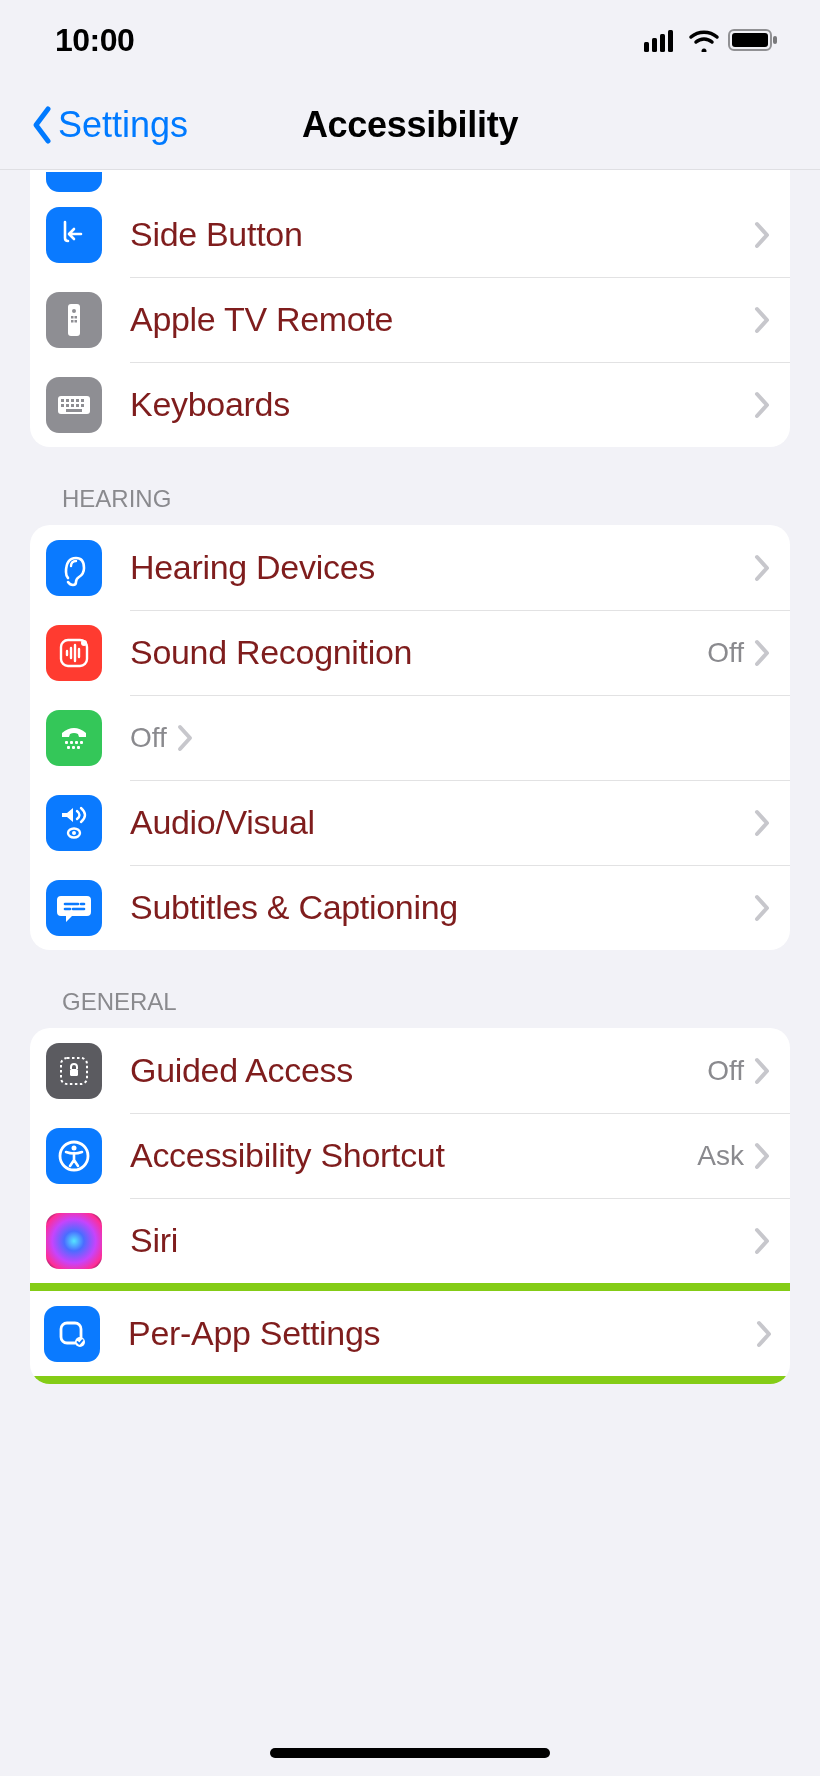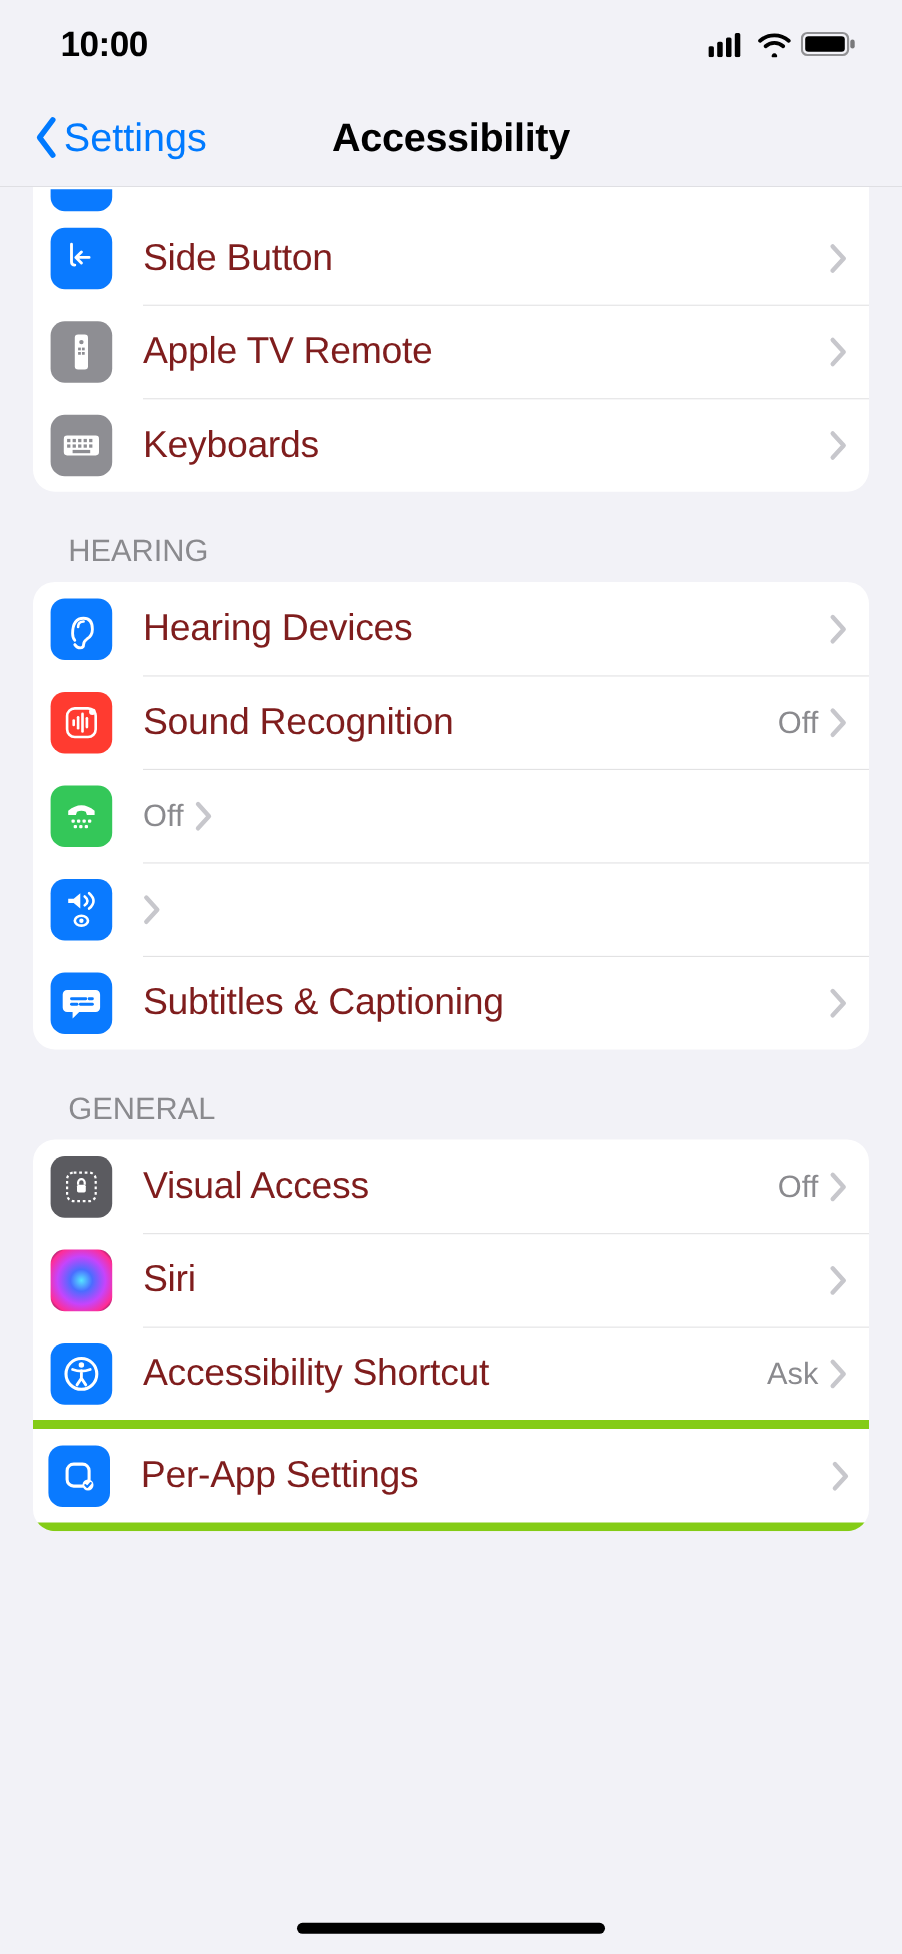--- a/index.html
+++ b/index.html
@@ -63,7 +63,7 @@
   }
 
   .section-header {
-    font-size: 28px;
+    font-size: 24px;
     color: #8a8a8e;
     letter-spacing: 0px;
     padding: 38px 0 12px 32px;

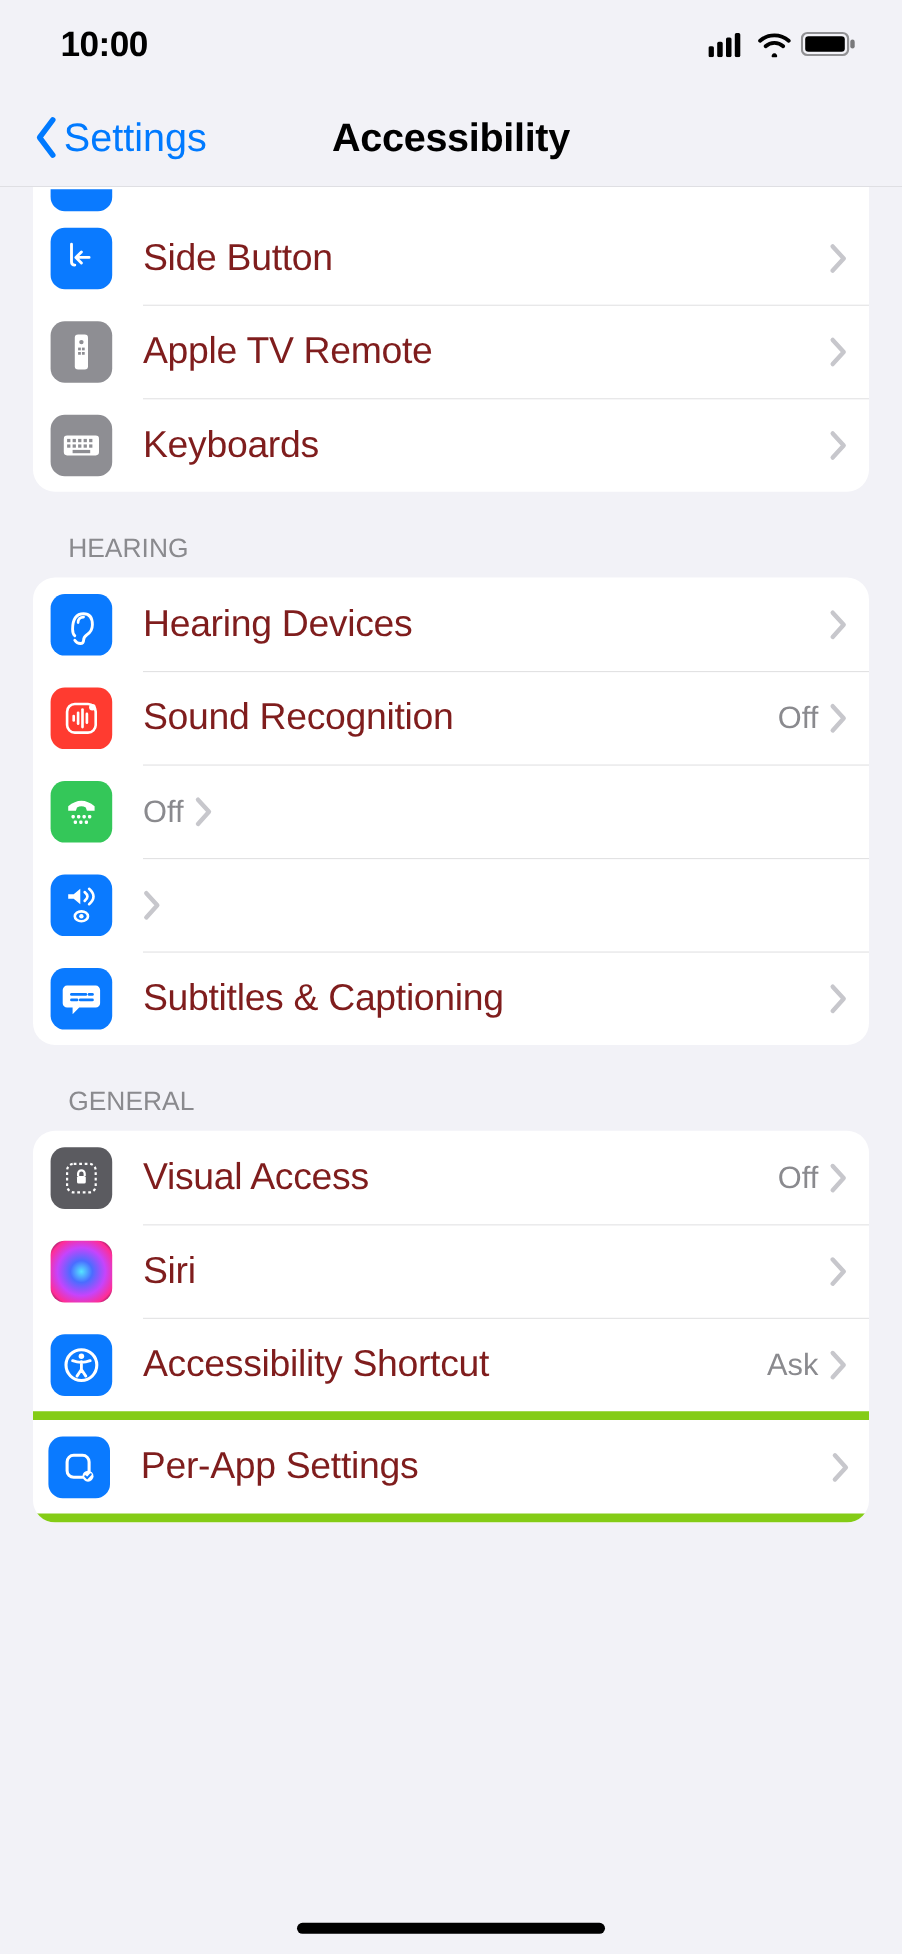--- a/index.html
+++ b/index.html
@@ -332,6 +332,7 @@
           <circle cx="18" cy="30" r="2" fill="#fff"></circle>
         </svg>
       </div>
+      <div class="row-label">Audio/Visual</div>
       <svg class="chevron" width="16" height="28" viewBox="0 0 16 28">
           <polyline points="3,3 13,14 3,25" stroke="#c7c7cc" stroke-width="4" fill="none" stroke-linecap="round" stroke-linejoin="round"></polyline>
         </svg>

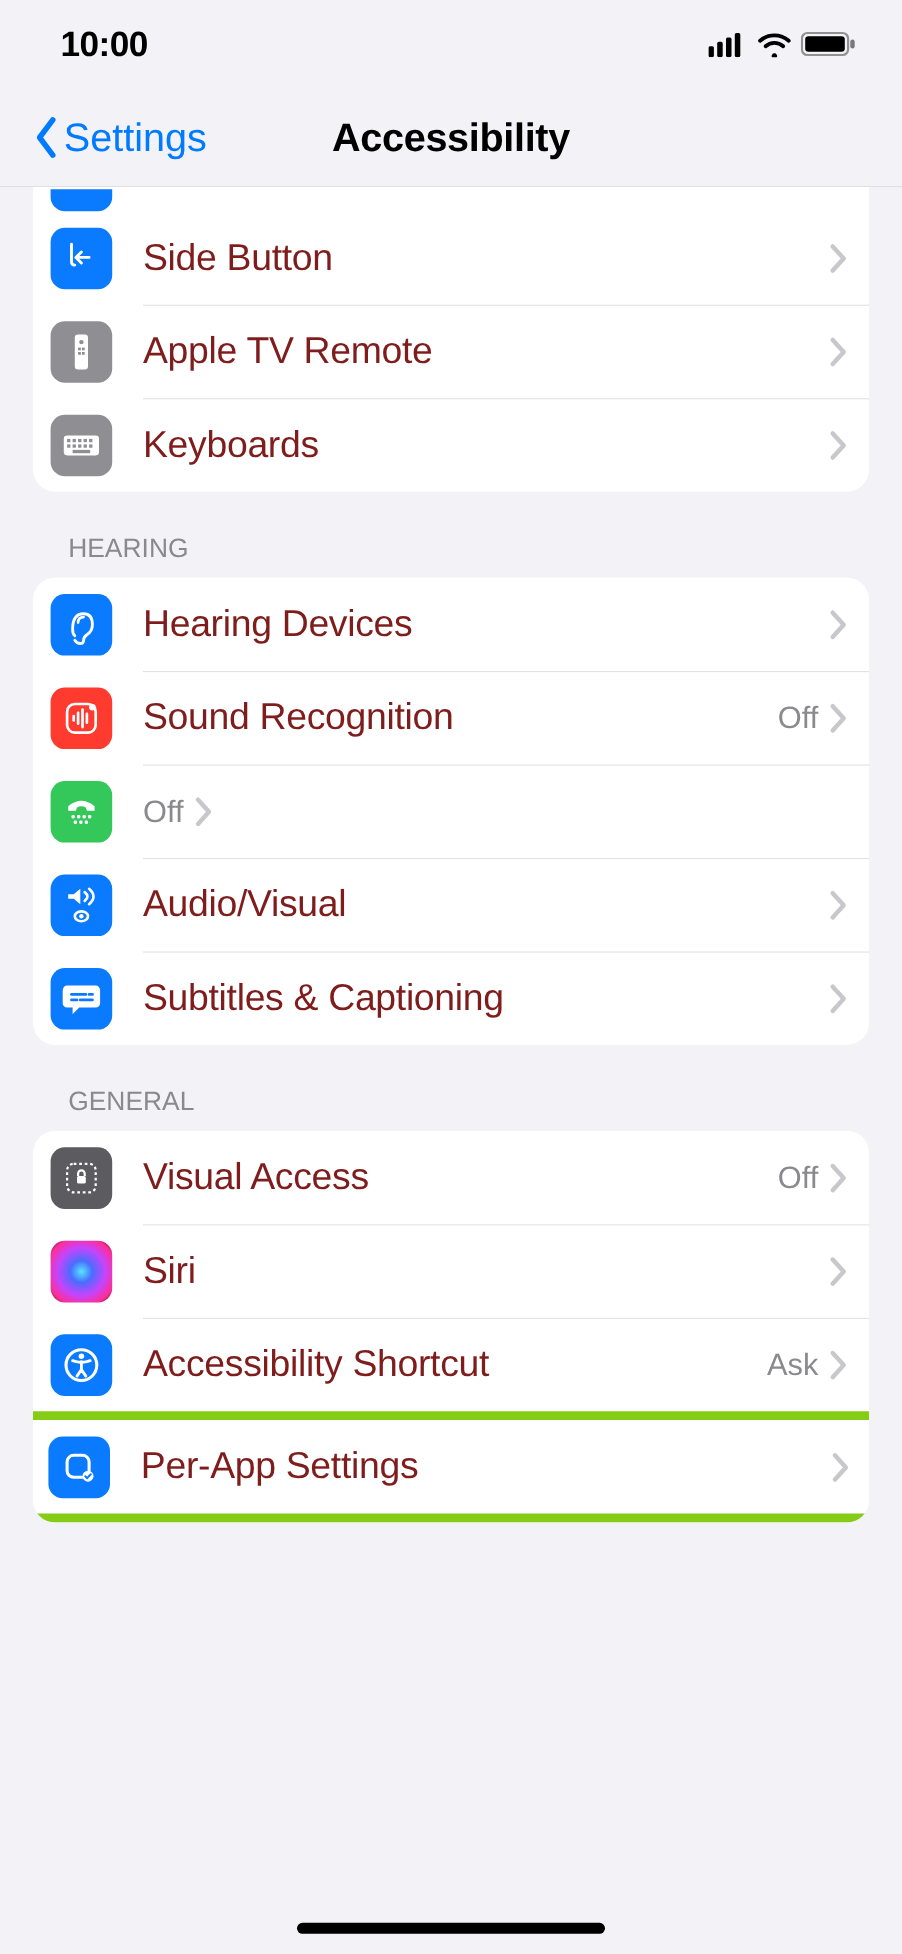--- a/index.html
+++ b/index.html
@@ -366,7 +366,7 @@
           <path d="M17 18 v-2 a3 3 0 0 1 6 0 v2" stroke="#fff" stroke-width="2" fill="none"></path>
         </svg>
       </div>
-      <div class="row-label">Visual Access</div>
+      <div class="row-label">Guided Access</div>
       <div class="row-value">Off</div>
       <svg class="chevron" width="16" height="28" viewBox="0 0 16 28">
           <polyline points="3,3 13,14 3,25" stroke="#c7c7cc" stroke-width="4" fill="none" stroke-linecap="round" stroke-linejoin="round"></polyline>

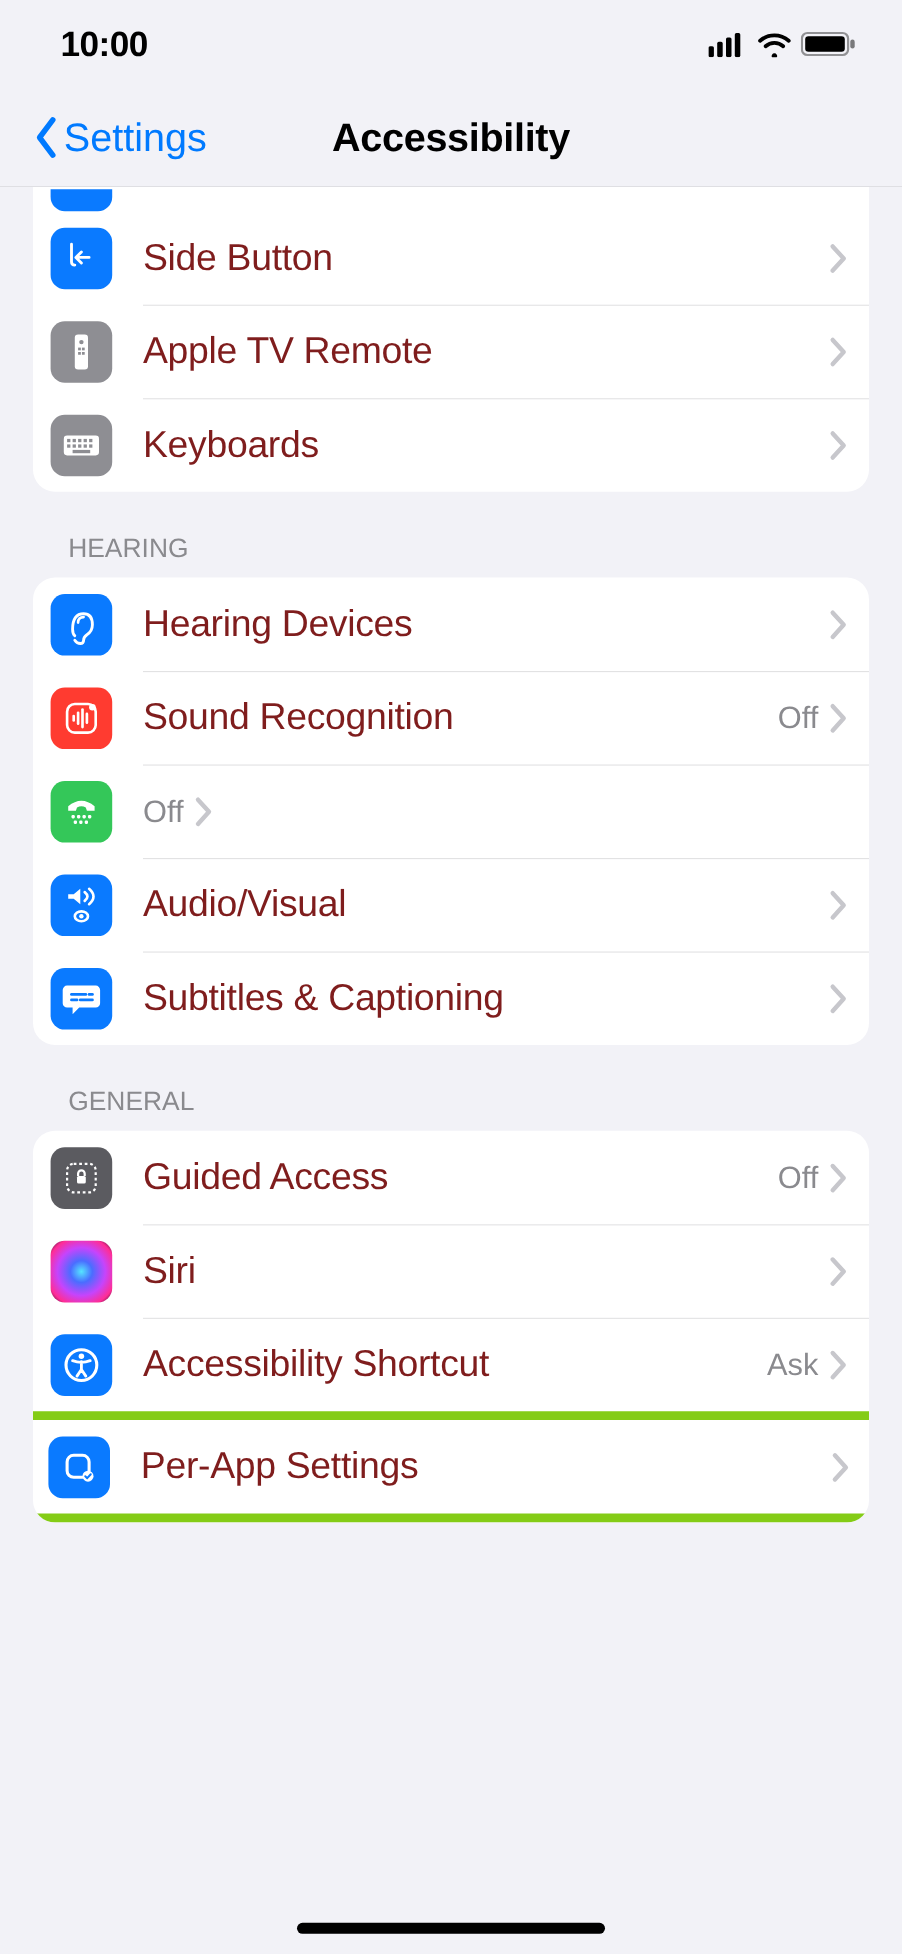--- a/index.html
+++ b/index.html
@@ -374,14 +374,6 @@
     </div>
 
     <div class="row">
-      <div class="row-icon siri-bg"></div>
-      <div class="row-label">Siri</div>
-      <svg class="chevron" width="16" height="28" viewBox="0 0 16 28">
-          <polyline points="3,3 13,14 3,25" stroke="#c7c7cc" stroke-width="4" fill="none" stroke-linecap="round" stroke-linejoin="round"></polyline>
-        </svg>
-    </div>
-
-    <div class="row">
       <div class="row-icon bg-blue">
         <svg width="40" height="40" viewBox="0 0 40 40">
           <circle cx="20" cy="20" r="14" stroke="#fff" stroke-width="2.8" fill="none"></circle>
@@ -391,6 +383,14 @@
       </div>
       <div class="row-label">Accessibility Shortcut</div>
       <div class="row-value">Ask</div>
+      <svg class="chevron" width="16" height="28" viewBox="0 0 16 28">
+          <polyline points="3,3 13,14 3,25" stroke="#c7c7cc" stroke-width="4" fill="none" stroke-linecap="round" stroke-linejoin="round"></polyline>
+        </svg>
+    </div>
+
+    <div class="row">
+      <div class="row-icon siri-bg"></div>
+      <div class="row-label">Siri</div>
       <svg class="chevron" width="16" height="28" viewBox="0 0 16 28">
           <polyline points="3,3 13,14 3,25" stroke="#c7c7cc" stroke-width="4" fill="none" stroke-linecap="round" stroke-linejoin="round"></polyline>
         </svg>

